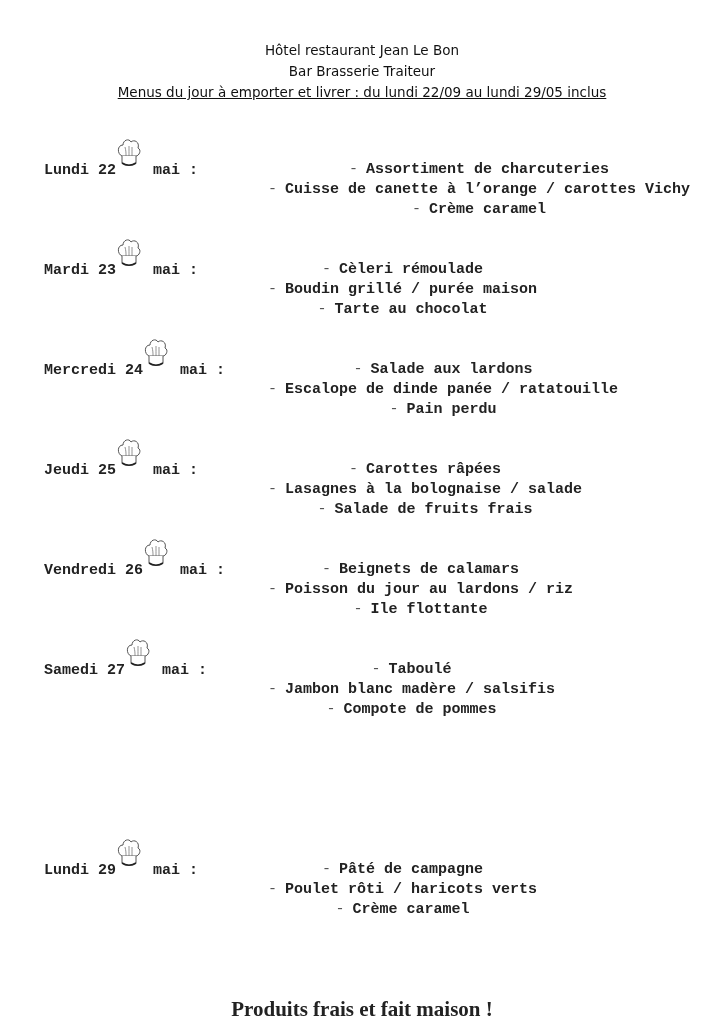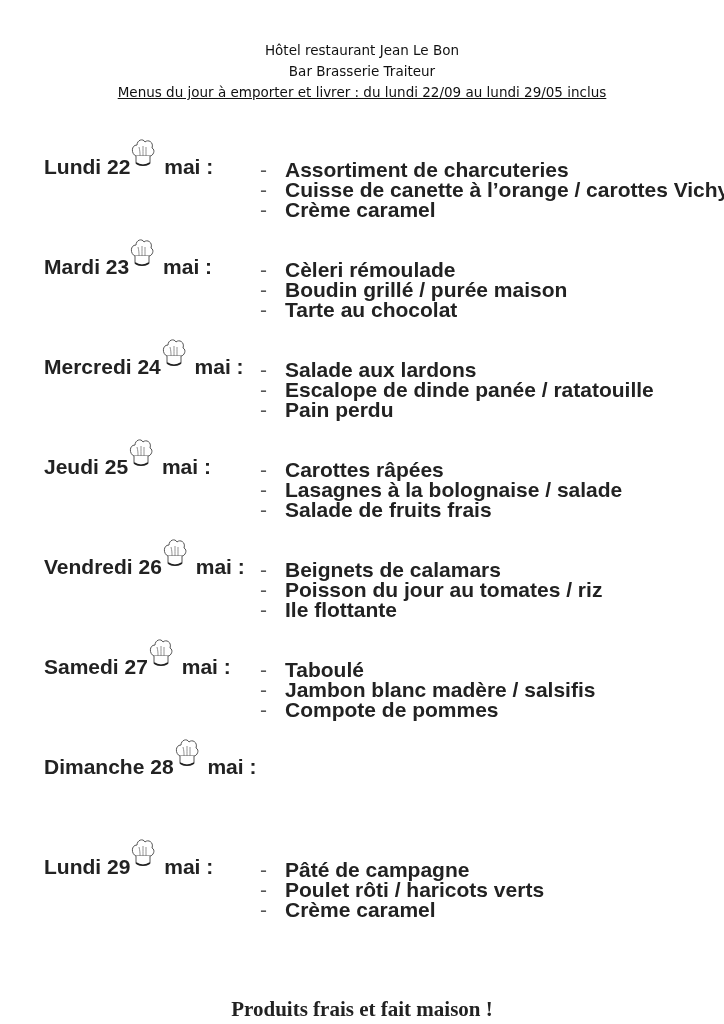--- a/index.html
+++ b/index.html
@@ -14,7 +14,7 @@
     .header .u { text-decoration: underline; }
     .day {
       position: absolute; left: 44px; width: 640px; height: 70px;
-      font-family: Liberation Sans, sans-serif; font-weight: bold; font-size: 21px; color: #222;
+      font-family: Liberation Mono, monospace; font-weight: bold; font-size: 15px; color: #222; text-align: center;
     }
     .day-label {
       position: absolute; left: 0; top: 22px; white-space: nowrap;

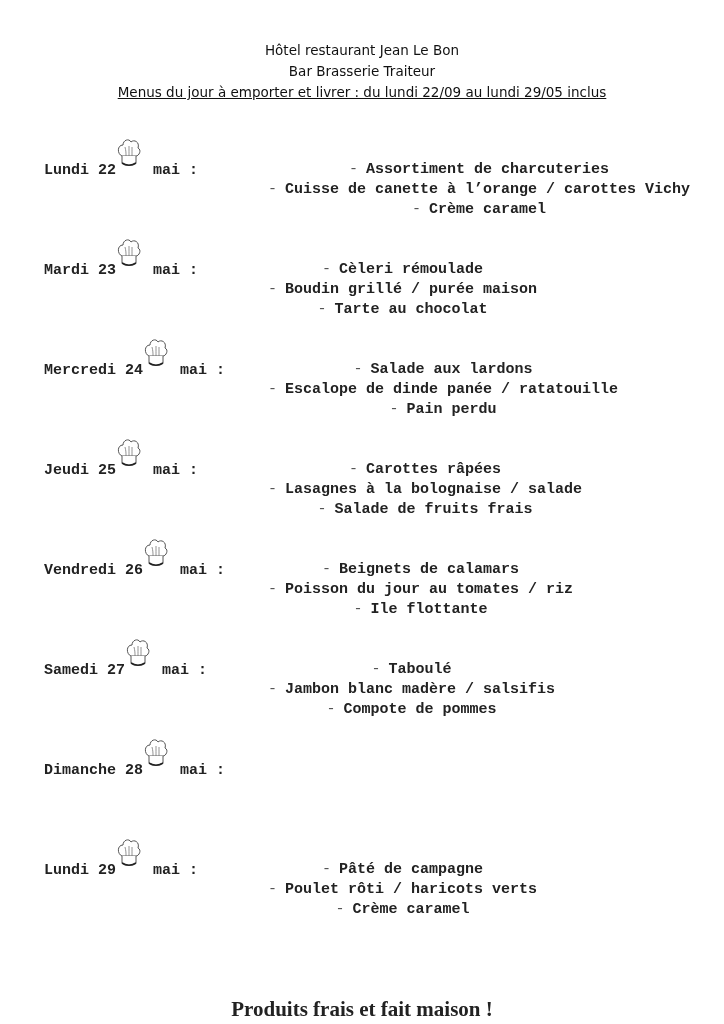--- a/index.html
+++ b/index.html
@@ -100,7 +100,7 @@
           </svg></span> <span>mai :</span></div>
       <ul class="dishes">
         <li><span class="dash">-</span><span>Beignets de calamars</span></li>
-        <li><span class="dash">-</span><span>Poisson du jour au tomates / riz</span></li>
+        <li><span class="dash">-</span><span>Poisson du jour au lardons / riz</span></li>
         <li><span class="dash">-</span><span>Ile flottante</span></li>
       </ul>
     </div>

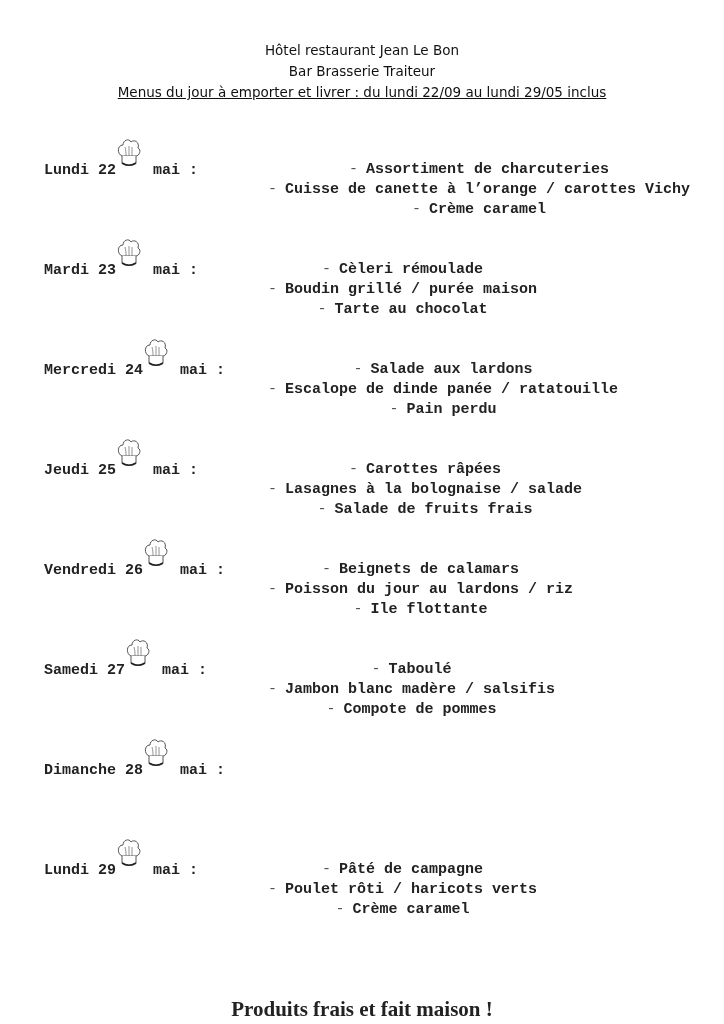--- a/index.html
+++ b/index.html
@@ -118,12 +118,6 @@
       </ul>
     </div>
     <div class="day" style="top: 730px;">
-      <div class="day-label"><span>Dimanche</span> <span>28</span><span class="hat"><svg width="24" height="32" viewBox="0 0 24 32">
-            <path d="M5 18 C0 16 0 7 6 7 C6 2 12 0 14 4 C17 1 23 4 21 10 C25 12 22 18 19 18 Z" fill="#fff" stroke="#555" stroke-width="1"></path>
-            <path d="M8 9 C9 13 9 15 9 18 M12 8 C12 12 12 15 12 18 M15 9 C15 13 15 15 15 18" fill="none" stroke="#777" stroke-width="0.8"></path>
-            <path d="M5 18 L5 25 C9 28 15 28 19 25 L19 18" fill="#fff" stroke="#555" stroke-width="1"></path>
-            <path d="M5 25 C9 28 15 28 19 25" fill="none" stroke="#222" stroke-width="1.6"></path>
-          </svg></span> <span>mai :</span></div>
     </div>
     <div class="day" style="top: 830px;">
       <div class="day-label"><span>Lundi</span> <span>29</span><span class="hat"><svg width="24" height="32" viewBox="0 0 24 32">

